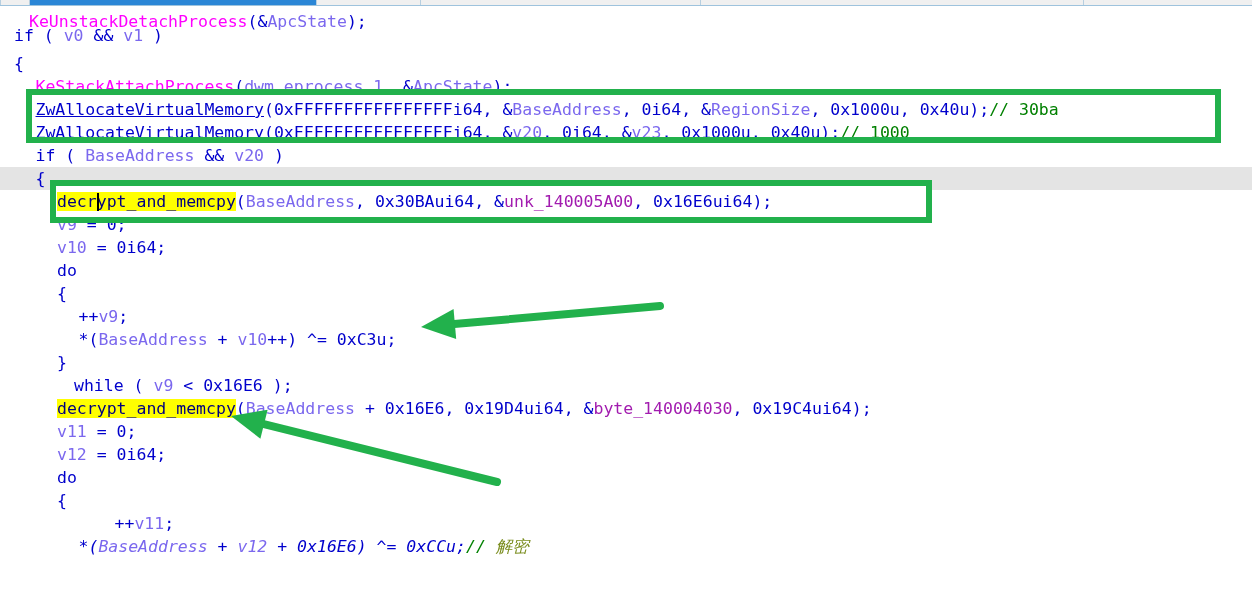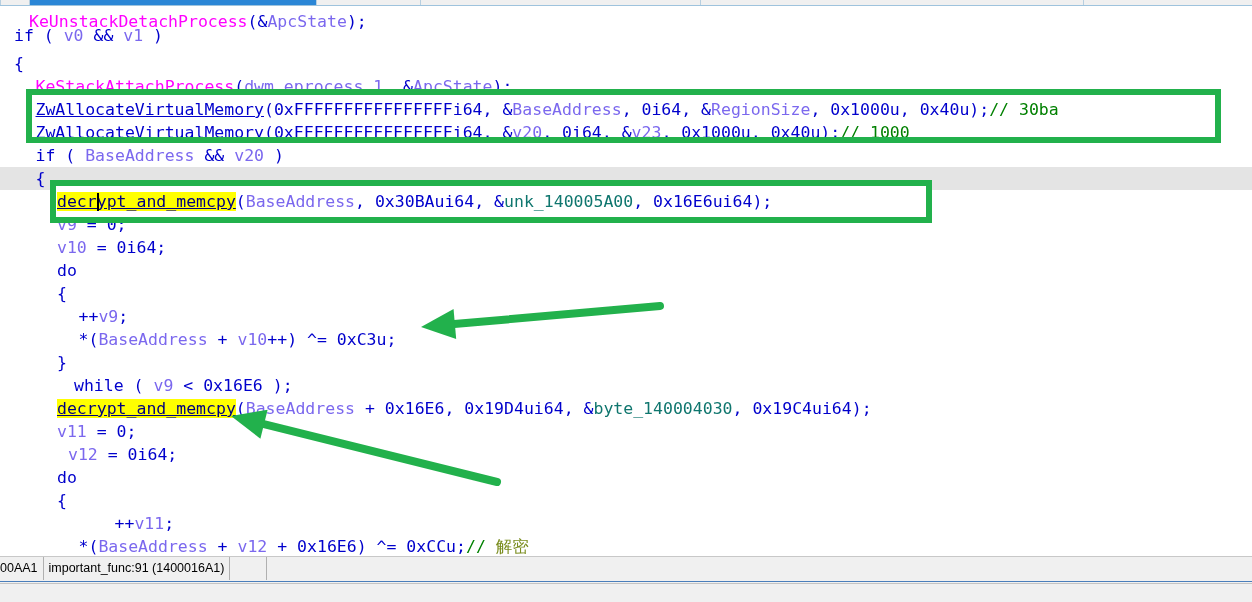--- a/index.html
+++ b/index.html
@@ -88,7 +88,7 @@
   .t-cmt   { color: #008000; }            
   .t-cmt-cn{ color: #7a8d1e; }            
   .t-glob  { color: #0f766e; }            
-  .t-hl    { background: #ffff00; color: #000080; text-decoration: underline; }
+  .t-hl    { background: #ffff00; color: #000080; }
 
   
   .caret {

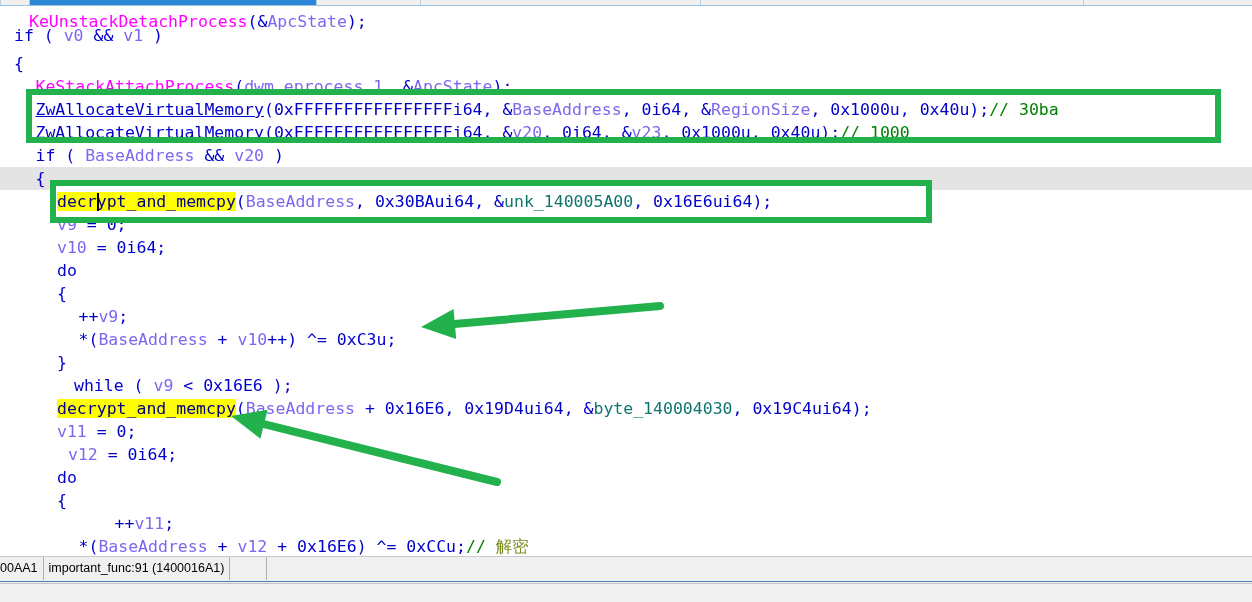--- a/index.html
+++ b/index.html
@@ -87,7 +87,7 @@
   .t-txt   { color: #0000cc; }            
   .t-cmt   { color: #008000; }            
   .t-cmt-cn{ color: #7a8d1e; }            
-  .t-glob  { color: #0f766e; }            
+  .t-glob  { color: #a21caf; }            
   .t-hl    { background: #ffff00; color: #000080; }
 
   

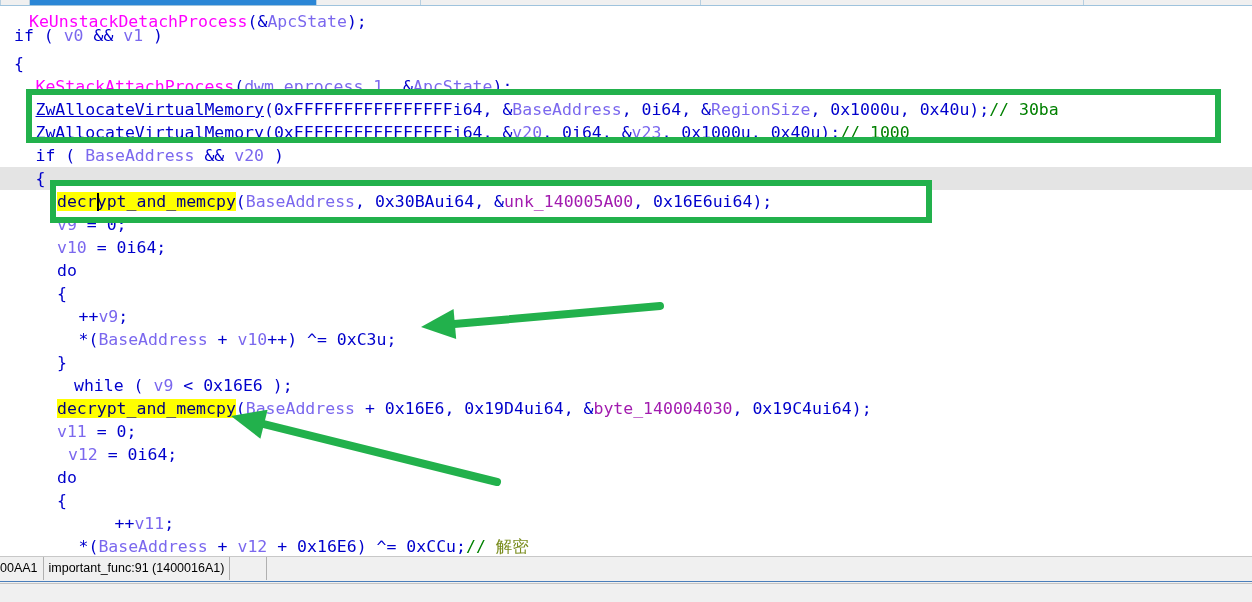--- a/index.html
+++ b/index.html
@@ -201,7 +201,7 @@
         <div class="cline" style="top: 368px; left: 57px; margin-left: 17px;"><span class="t-txt">while ( </span><span class="t-loc">v9</span><span class="t-txt"> &lt; 0x16E6 );</span></div>
         <div class="cline" style="top: 391px; left: 57px;"><span class="t-hl">decrypt_and_memcpy</span><span class="t-txt">(</span><span class="t-loc">BaseAddress</span><span class="t-txt"> + 0x16E6, 0x19D4ui64, &amp;</span><span class="t-glob">byte_140004030</span><span class="t-txt">, 0x19C4ui64);</span></div>
         <div class="cline" style="top: 414px; left: 57px; text-align: right;"><span class="t-loc">v11</span><span class="t-txt"> = 0;</span></div>
-        <div class="cline" style="top: 437px; left: 68px;"><span class="t-loc">v12</span><span class="t-txt"> = 0i64;</span></div>
+        <div class="cline" style="top: 437px; left: 57px;"><span class="t-loc">v12</span><span class="t-txt"> = 0i64;</span></div>
         <div class="cline" style="top: 460px; left: 57px;"><span class="t-txt">do</span></div>
         <div class="cline" style="top: 483px; left: 57px;"><span class="t-txt">{</span></div>
         <div class="cline" style="top: 506px; left: 78.5px; margin-left: 36px;"><span class="t-txt">++</span><span class="t-loc">v11</span><span class="t-txt">;</span></div>

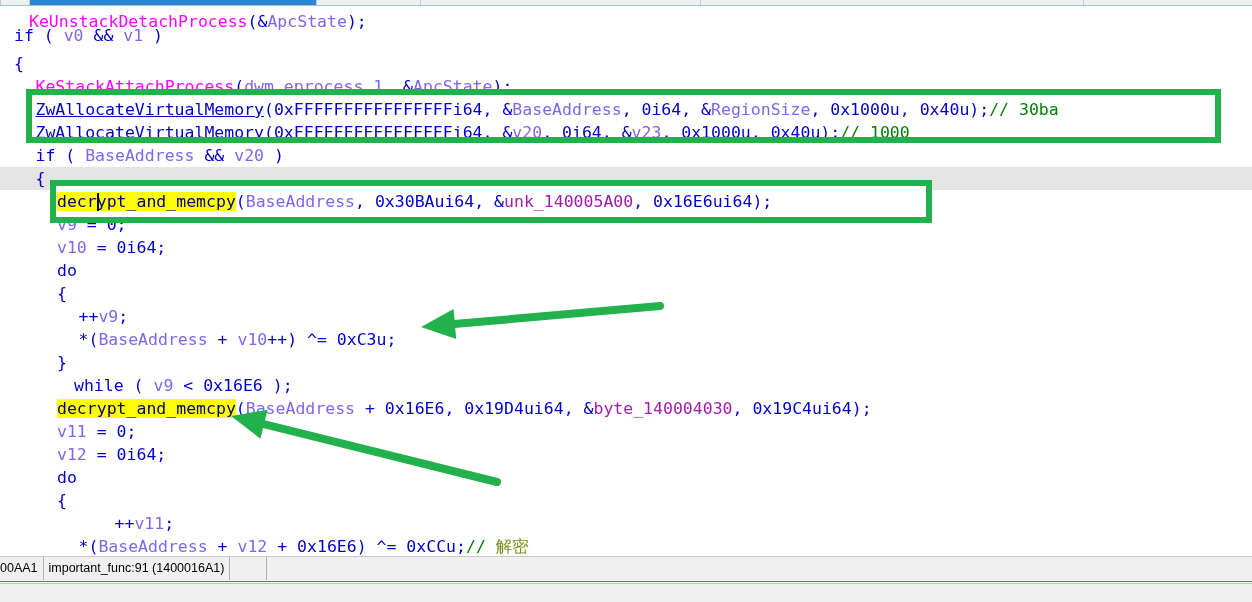--- a/index.html
+++ b/index.html
@@ -205,7 +205,7 @@
         <div class="cline" style="top: 460px; left: 57px;"><span class="t-txt">do</span></div>
         <div class="cline" style="top: 483px; left: 57px;"><span class="t-txt">{</span></div>
         <div class="cline" style="top: 506px; left: 78.5px; margin-left: 36px;"><span class="t-txt">++</span><span class="t-loc">v11</span><span class="t-txt">;</span></div>
-        <div class="cline" style="top: 529px; left: 78.5px;"><span class="t-txt">*(</span><span class="t-loc">BaseAddress</span><span class="t-txt"> + </span><span class="t-loc">v12</span><span class="t-txt"> + 0x16E6) ^= 0xCCu;</span><span class="t-cmt">// </span><span class="t-cmt-cn">解密</span></div>
+        <div class="cline" style="top: 529px; left: 78.5px; font-style: italic;"><span class="t-txt">*(</span><span class="t-loc">BaseAddress</span><span class="t-txt"> + </span><span class="t-loc">v12</span><span class="t-txt"> + 0x16E6) ^= 0xCCu;</span><span class="t-cmt">// </span><span class="t-cmt-cn">解密</span></div>
       </div>
     <div class="caret" id="text-caret" style="left: 126.7px; top: 187px;"></div>
   </div>

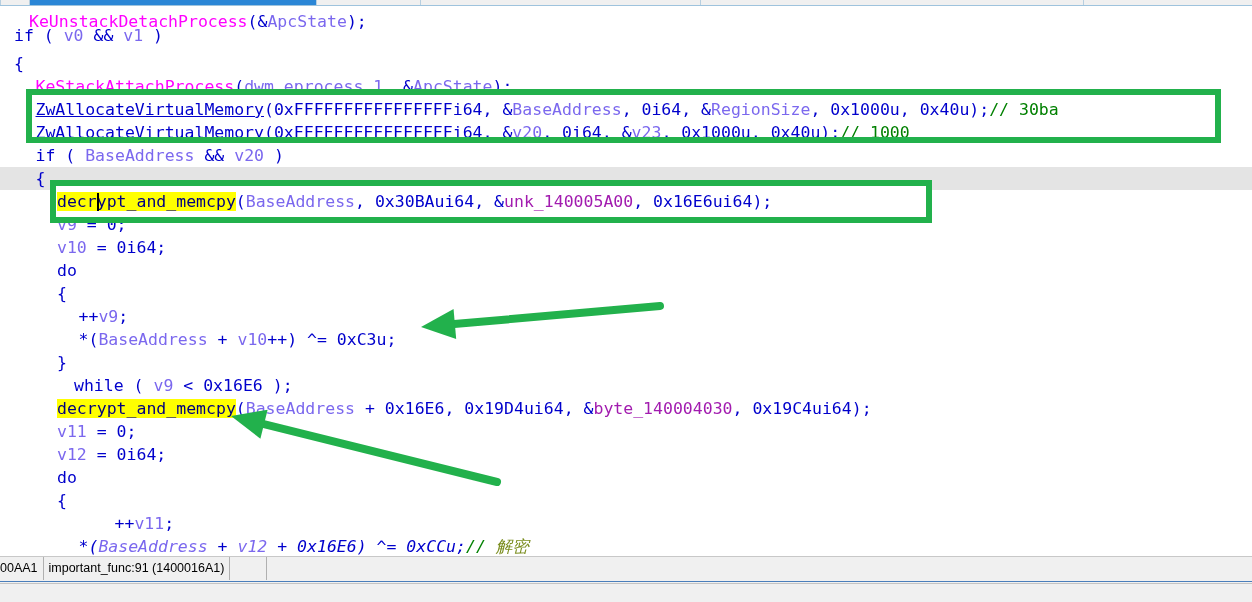--- a/index.html
+++ b/index.html
@@ -235,16 +235,6 @@
       <div class="caret" style="left: 97px; top: 193px;"></div>
     </div>
 
-  <div class="statusbar">
-    <div class="sb-row" id="sb-row">
-        <div class="sb-cell clipped">00AA1</div>
-        <div class="sb-cell">important_func:91  (1400016A1)</div>
-        <div class="sb-cell empty"></div>
-      </div>
-    <div class="sb-rule"></div>
-    <div class="sb-rule2"></div>
-    <div class="sb-lower"></div>
-  </div>
 
 </div>
 

